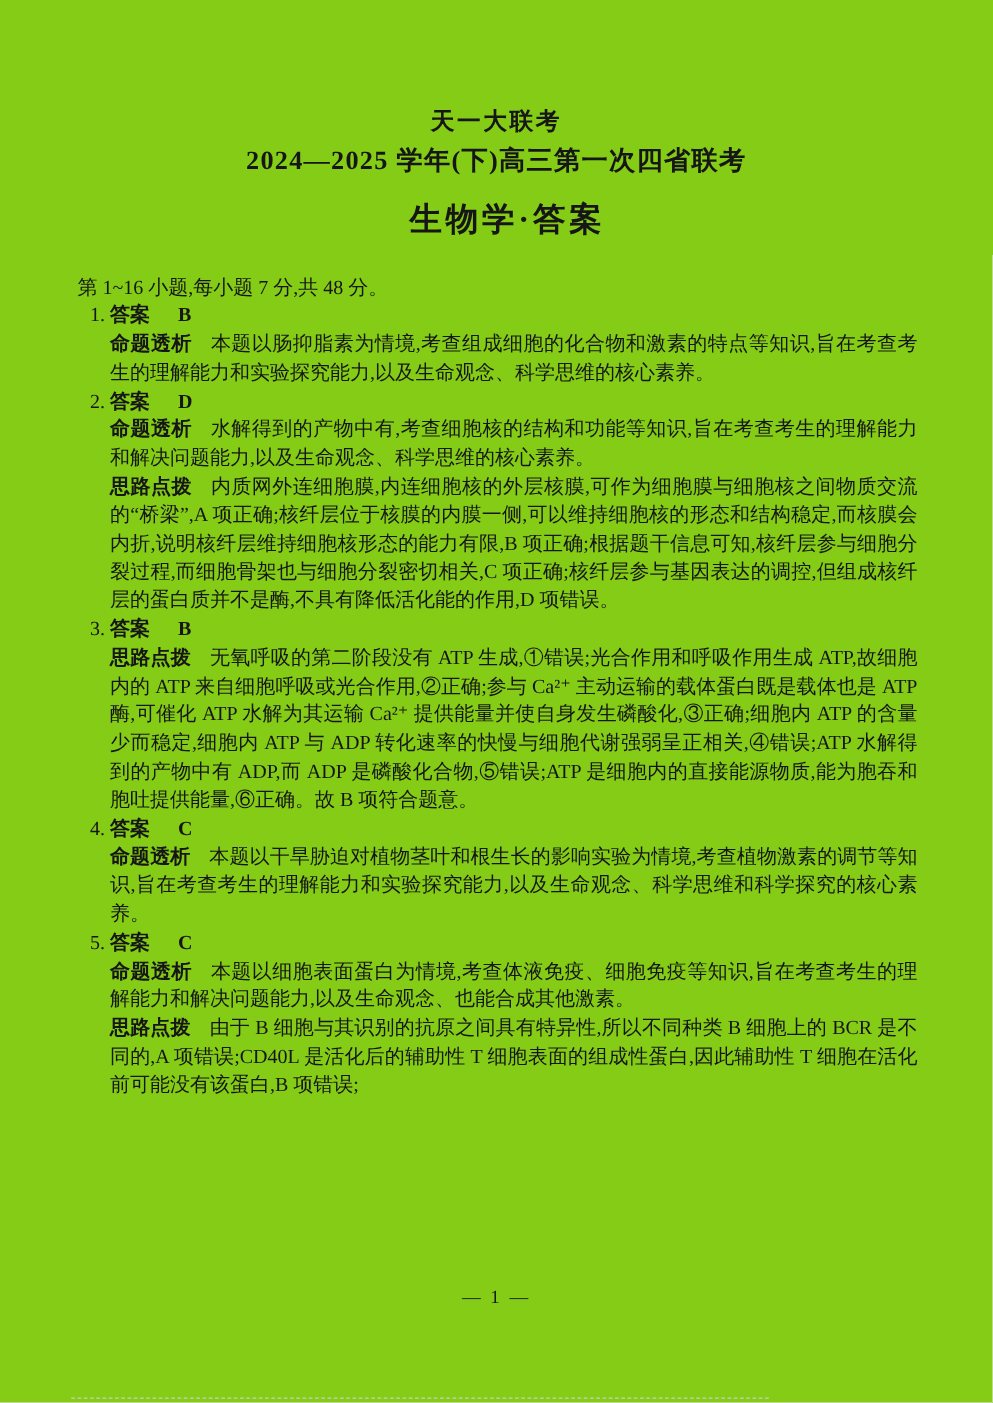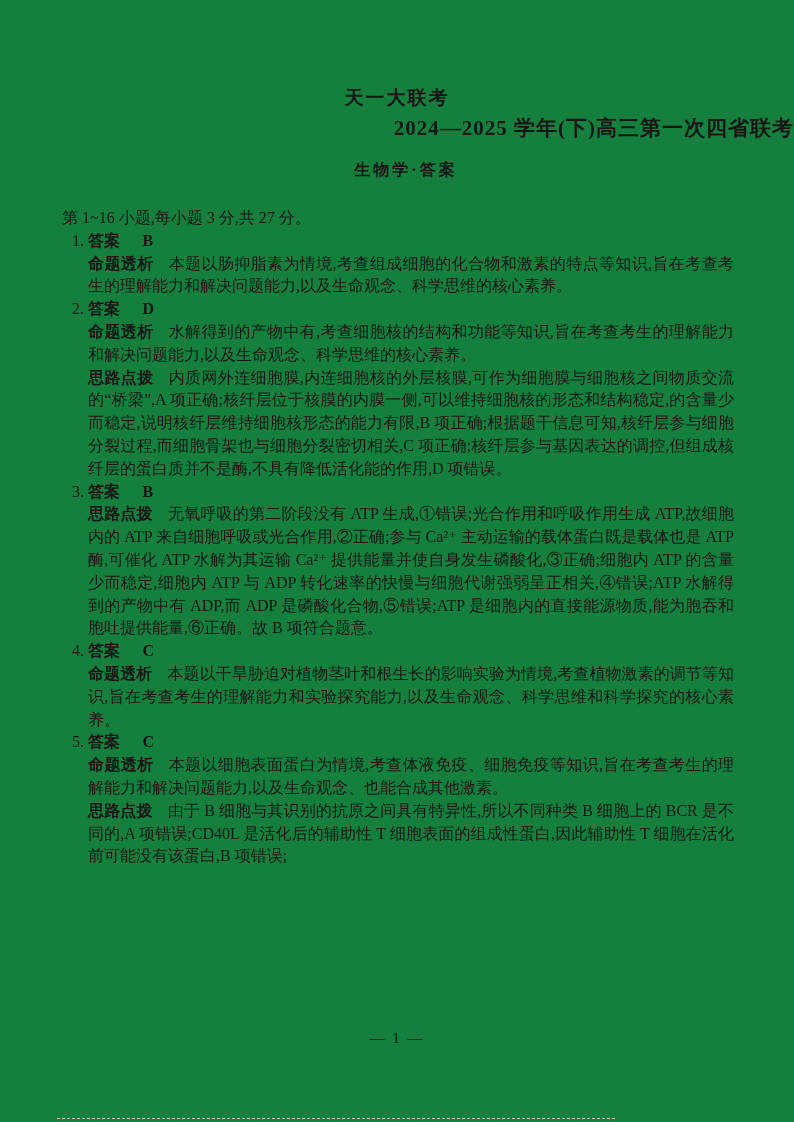--- a/index.html
+++ b/index.html
@@ -12,7 +12,7 @@
     width: 794px;
     height: 1122px;
     margin: 0 auto;
-    background: #15803d;
+    background: #84cc16;
     overflow: hidden;
     color: #161616;
     font-family: "Liberation Serif", "DejaVu Serif", serif;

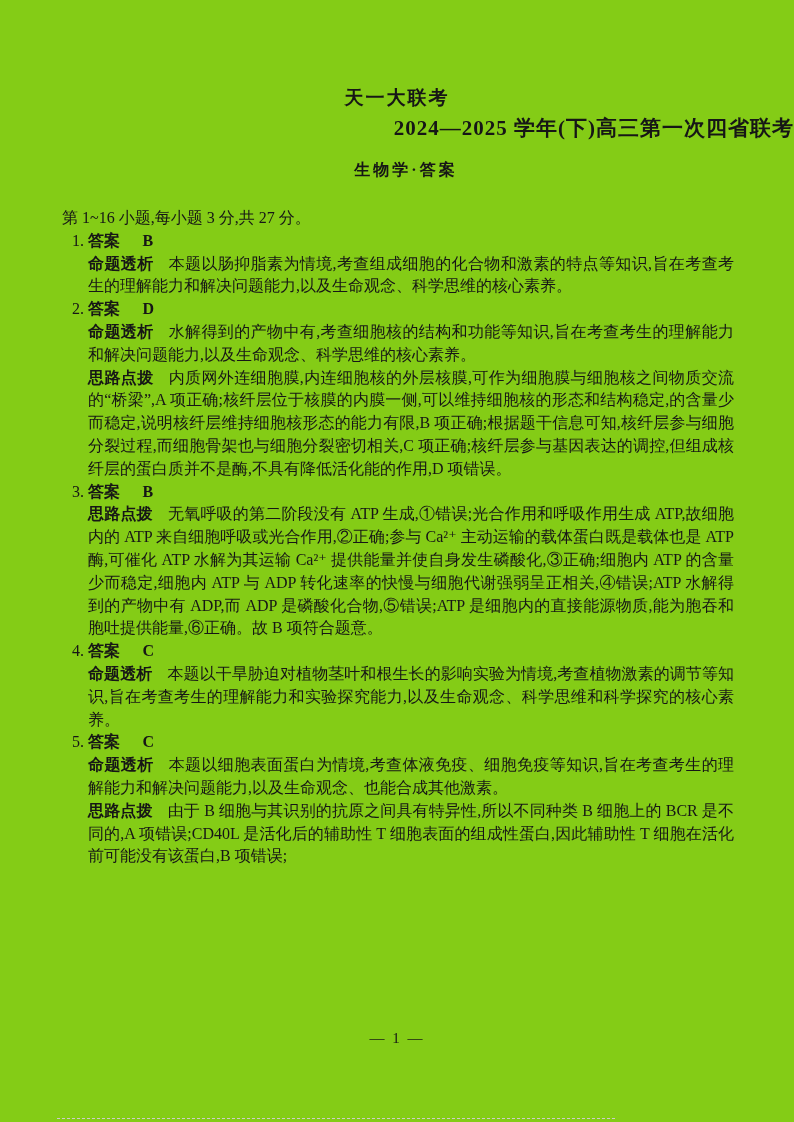--- a/index.html
+++ b/index.html
@@ -33,7 +33,6 @@
     font-weight: bold;
     margin: 0;
     letter-spacing: 1px;
-    text-align: right;
   }
   .subject-title {
     font-size: 16px;

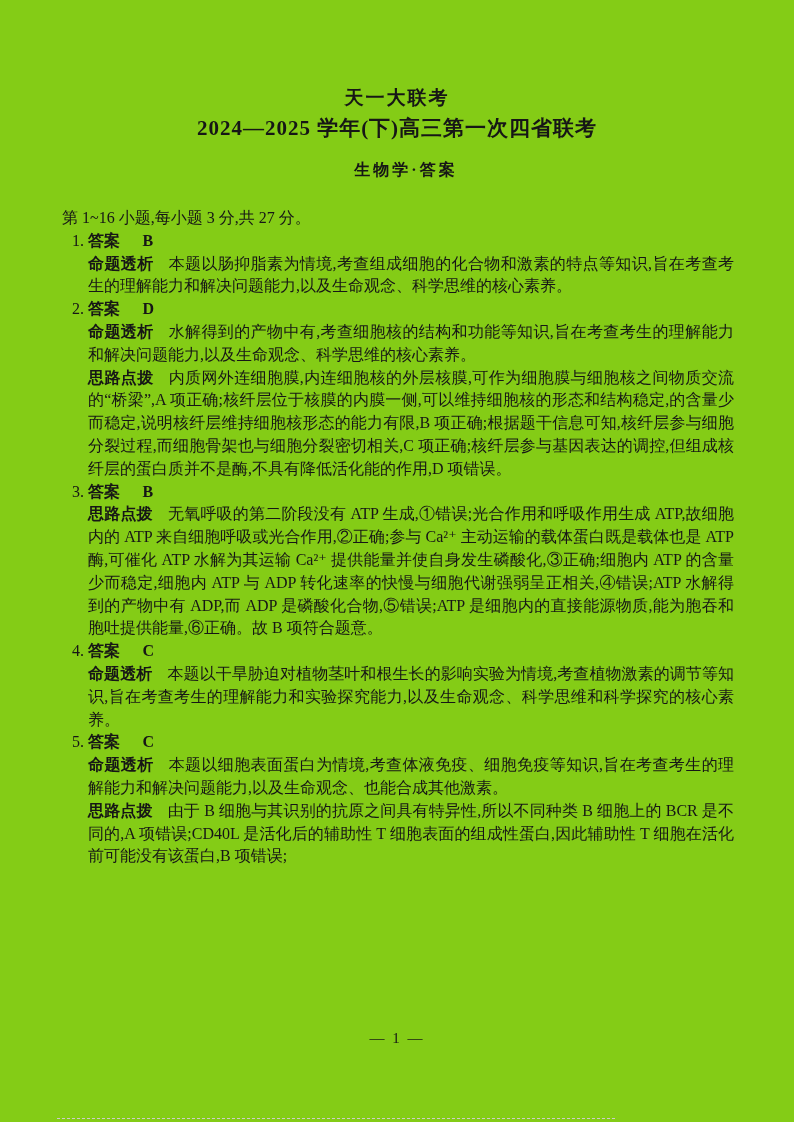--- a/index.html
+++ b/index.html
@@ -35,7 +35,7 @@
     letter-spacing: 1px;
   }
   .subject-title {
-    font-size: 16px;
+    font-size: 26px;
     font-weight: bold;
     margin: 19px 0 0 18px;
     letter-spacing: 3px;

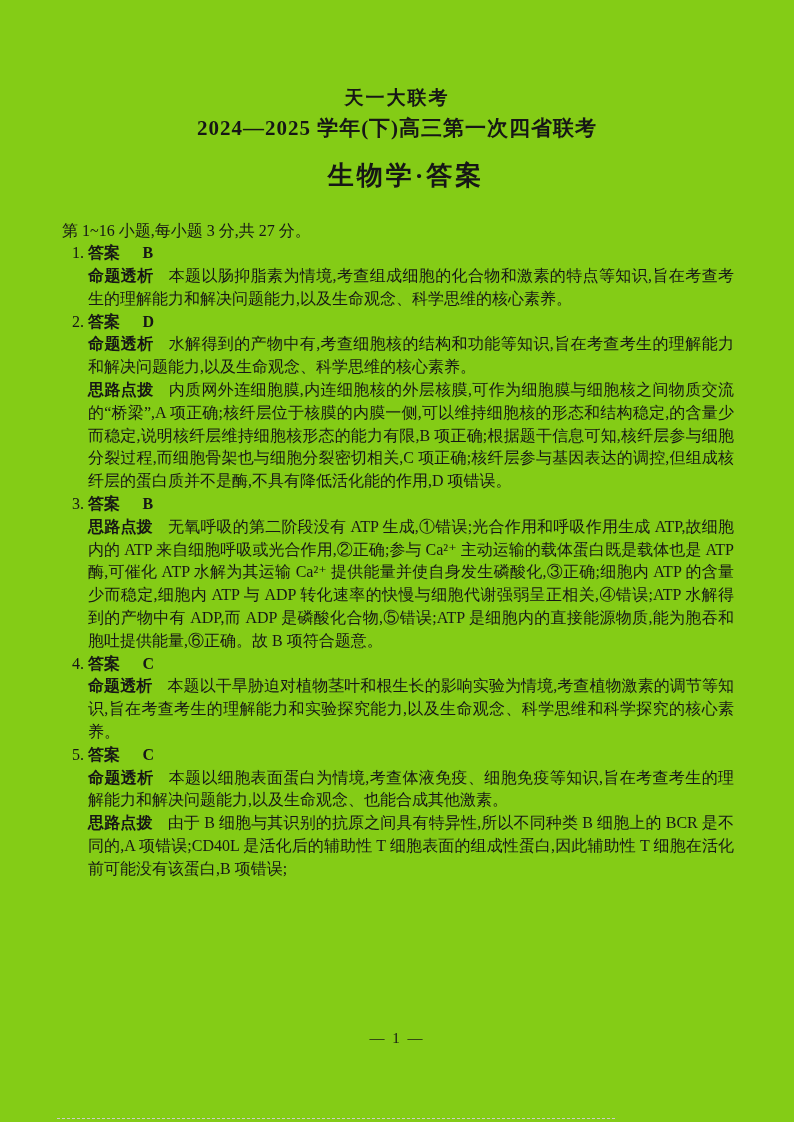--- a/index.html
+++ b/index.html
@@ -105,7 +105,7 @@
 
   <div class="body">
 
-    <p class="intro">第 1~16 小题,每小题 3 分,共 27 分。</p>
+    <p class="intro">第 1~16 小题,每小题 7 分,共 48 分。</p>
 
     <div class="question">
       <div class="answer-line">

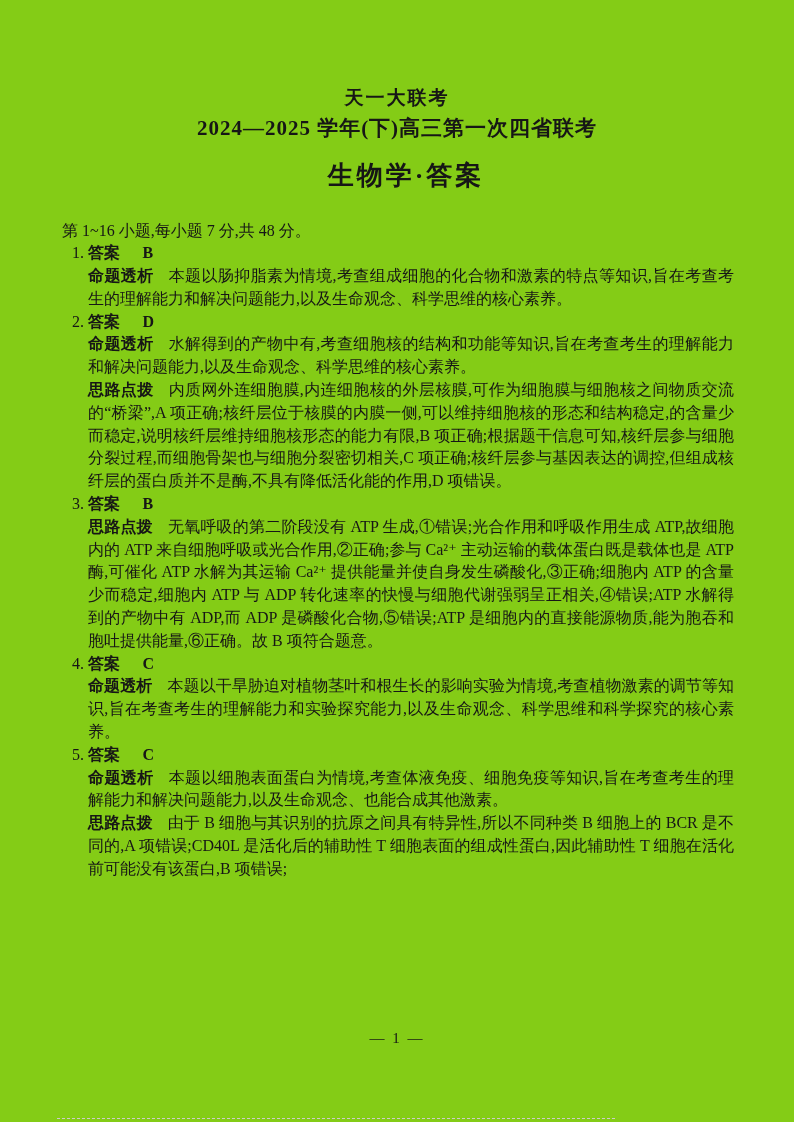--- a/index.html
+++ b/index.html
@@ -111,7 +111,7 @@
       <div class="answer-line">
         <span class="qnum">1.</span><span class="hei label">答案</span><span class="answer-letter">B</span>
       </div>
-      <p class="para"><span class="hei label">命题透析</span><span>本题以肠抑脂素为情境,考查组成细胞的化合物和激素的特点等知识,旨在考查考生的理解能力和解决问题能力,以及生命观念、科学思维的核心素养。</span></p>
+      <p class="para"><span class="hei label">命题透析</span><span>本题以肠抑脂素为情境,考查组成细胞的化合物和激素的特点等知识,旨在考查考生的理解能力和实验探究能力,以及生命观念、科学思维的核心素养。</span></p>
     </div>
 
     <div class="question">

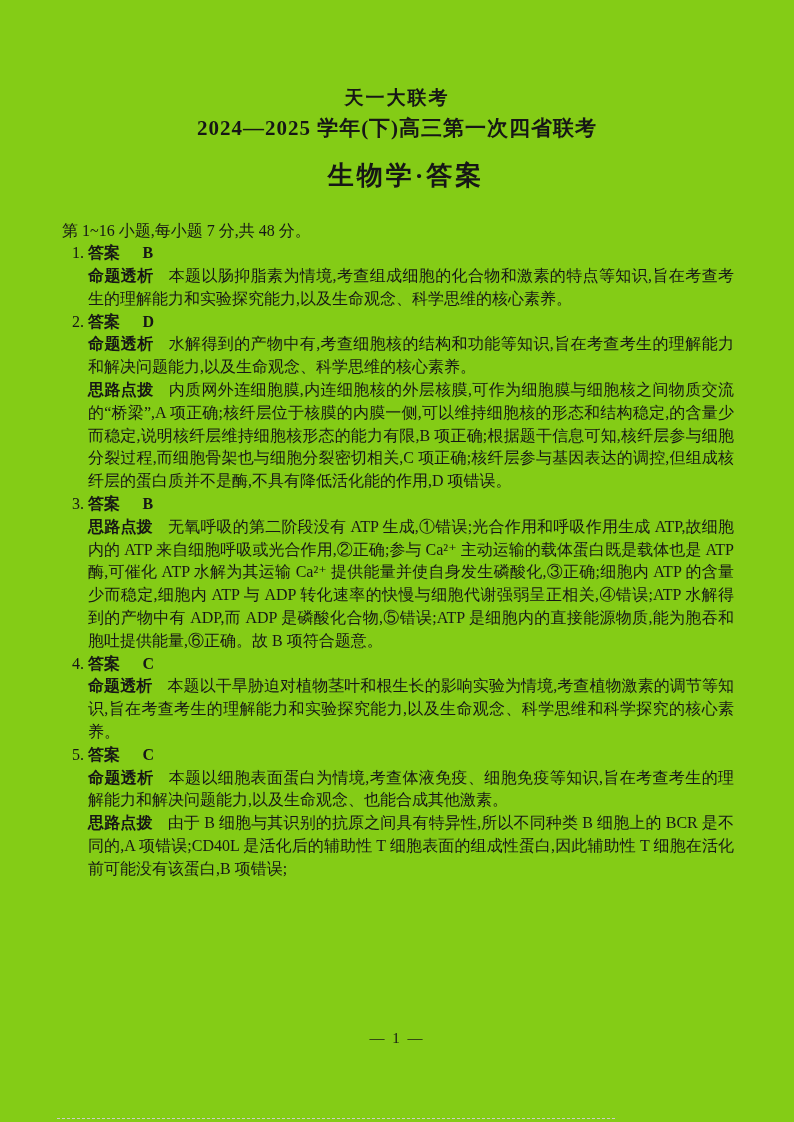--- a/index.html
+++ b/index.html
@@ -119,7 +119,7 @@
         <span class="qnum">2.</span><span class="hei label">答案</span><span class="answer-letter">D</span>
       </div>
       <p class="para"><span class="hei label">命题透析</span><span>水解得到的产物中有,考查细胞核的结构和功能等知识,旨在考查考生的理解能力和解决问题能力,以及生命观念、科学思维的核心素养。</span></p>
-      <p class="para"><span class="hei label">思路点拨</span><span>内质网外连细胞膜,内连细胞核的外层核膜,可作为细胞膜与细胞核之间物质交流的“桥梁”,A 项正确;核纤层位于核膜的内膜一侧,可以维持细胞核的形态和结构稳定,的含量少而稳定,说明核纤层维持细胞核形态的能力有限,B 项正确;根据题干信息可知,核纤层参与细胞分裂过程,而细胞骨架也与细胞分裂密切相关,C 项正确;核纤层参与基因表达的调控,但组成核纤层的蛋白质并不是酶,不具有降低活化能的作用,D 项错误。</span></p>
+      <p class="para"><span class="hei label">思路点拨</span><span>内质网外连细胞膜,内连细胞核的外层核膜,可作为细胞膜与细胞核之间物质交流的“桥梁”,A 项正确;核纤层位于核膜的内膜一侧,可以维持细胞核的形态和结构稳定,而核膜会内折,说明核纤层维持细胞核形态的能力有限,B 项正确;根据题干信息可知,核纤层参与细胞分裂过程,而细胞骨架也与细胞分裂密切相关,C 项正确;核纤层参与基因表达的调控,但组成核纤层的蛋白质并不是酶,不具有降低活化能的作用,D 项错误。</span></p>
     </div>
 
     <div class="question">

